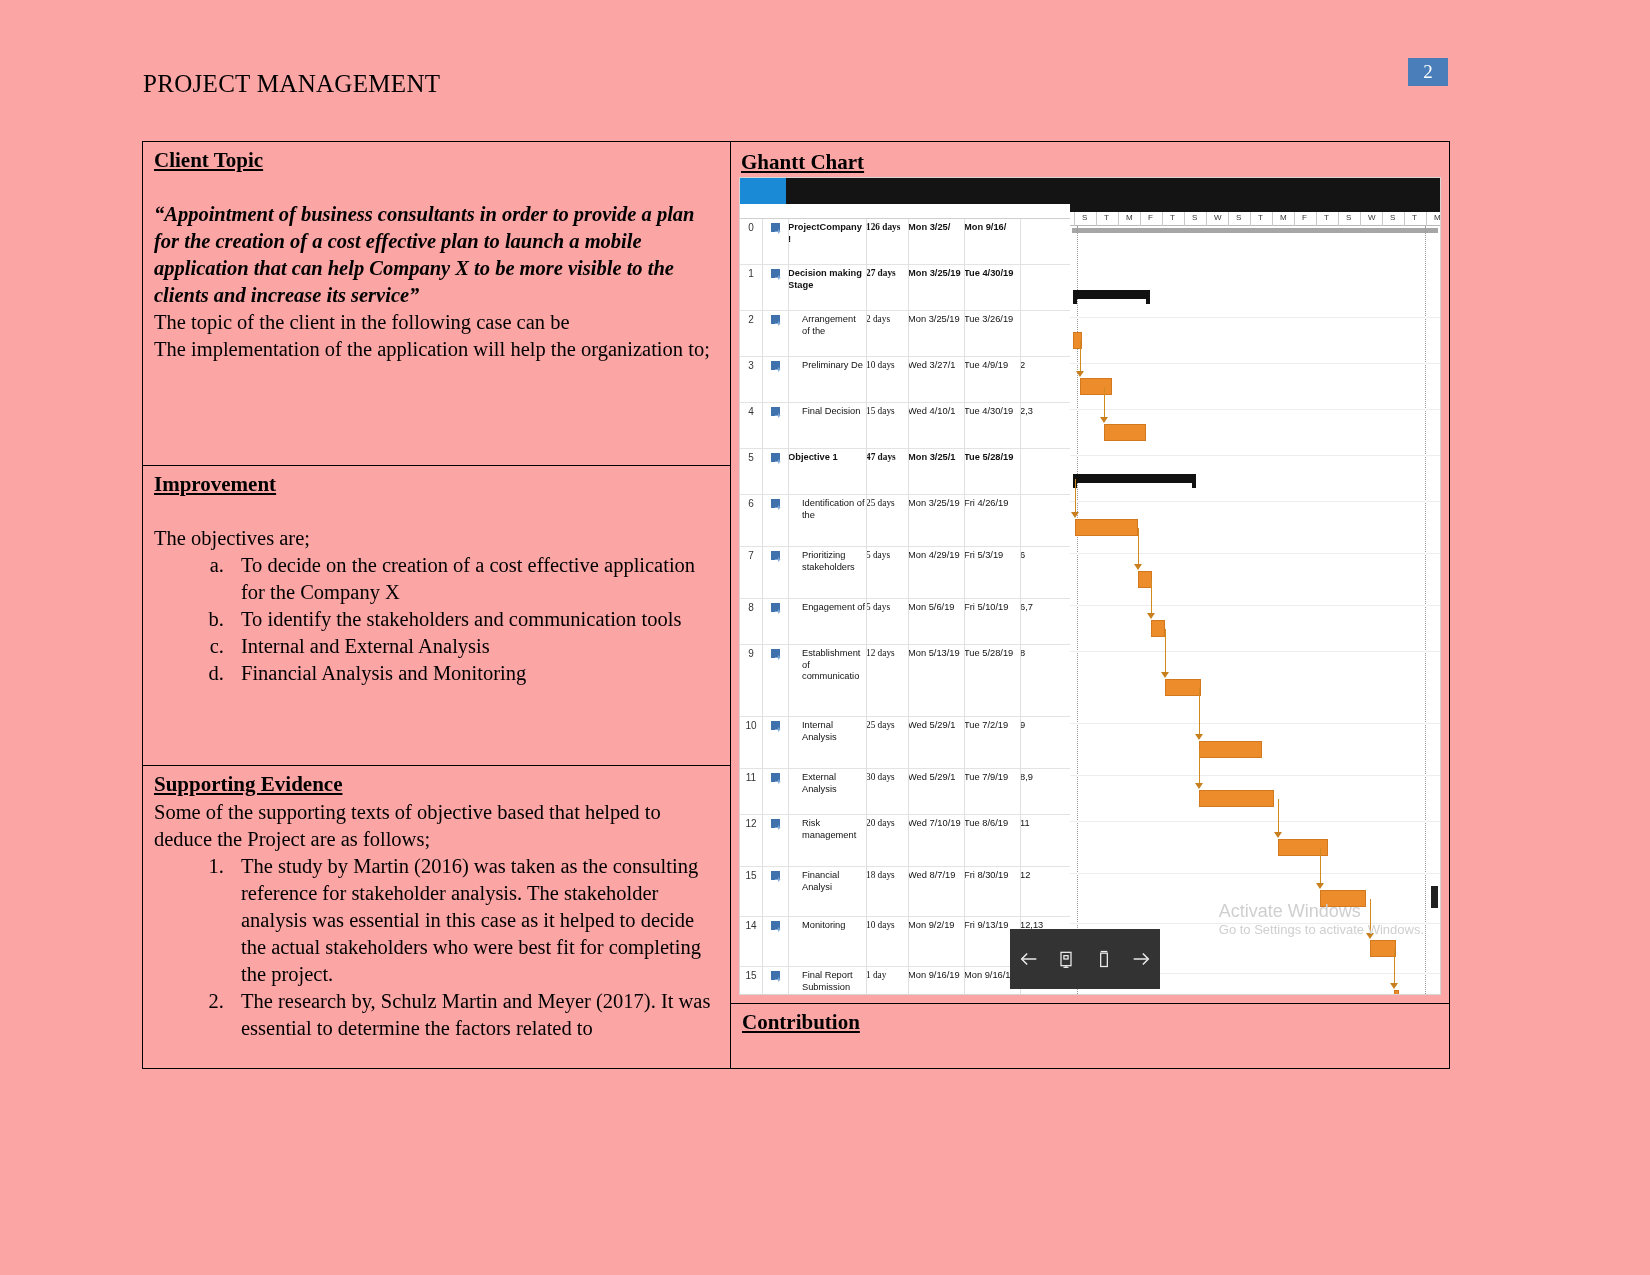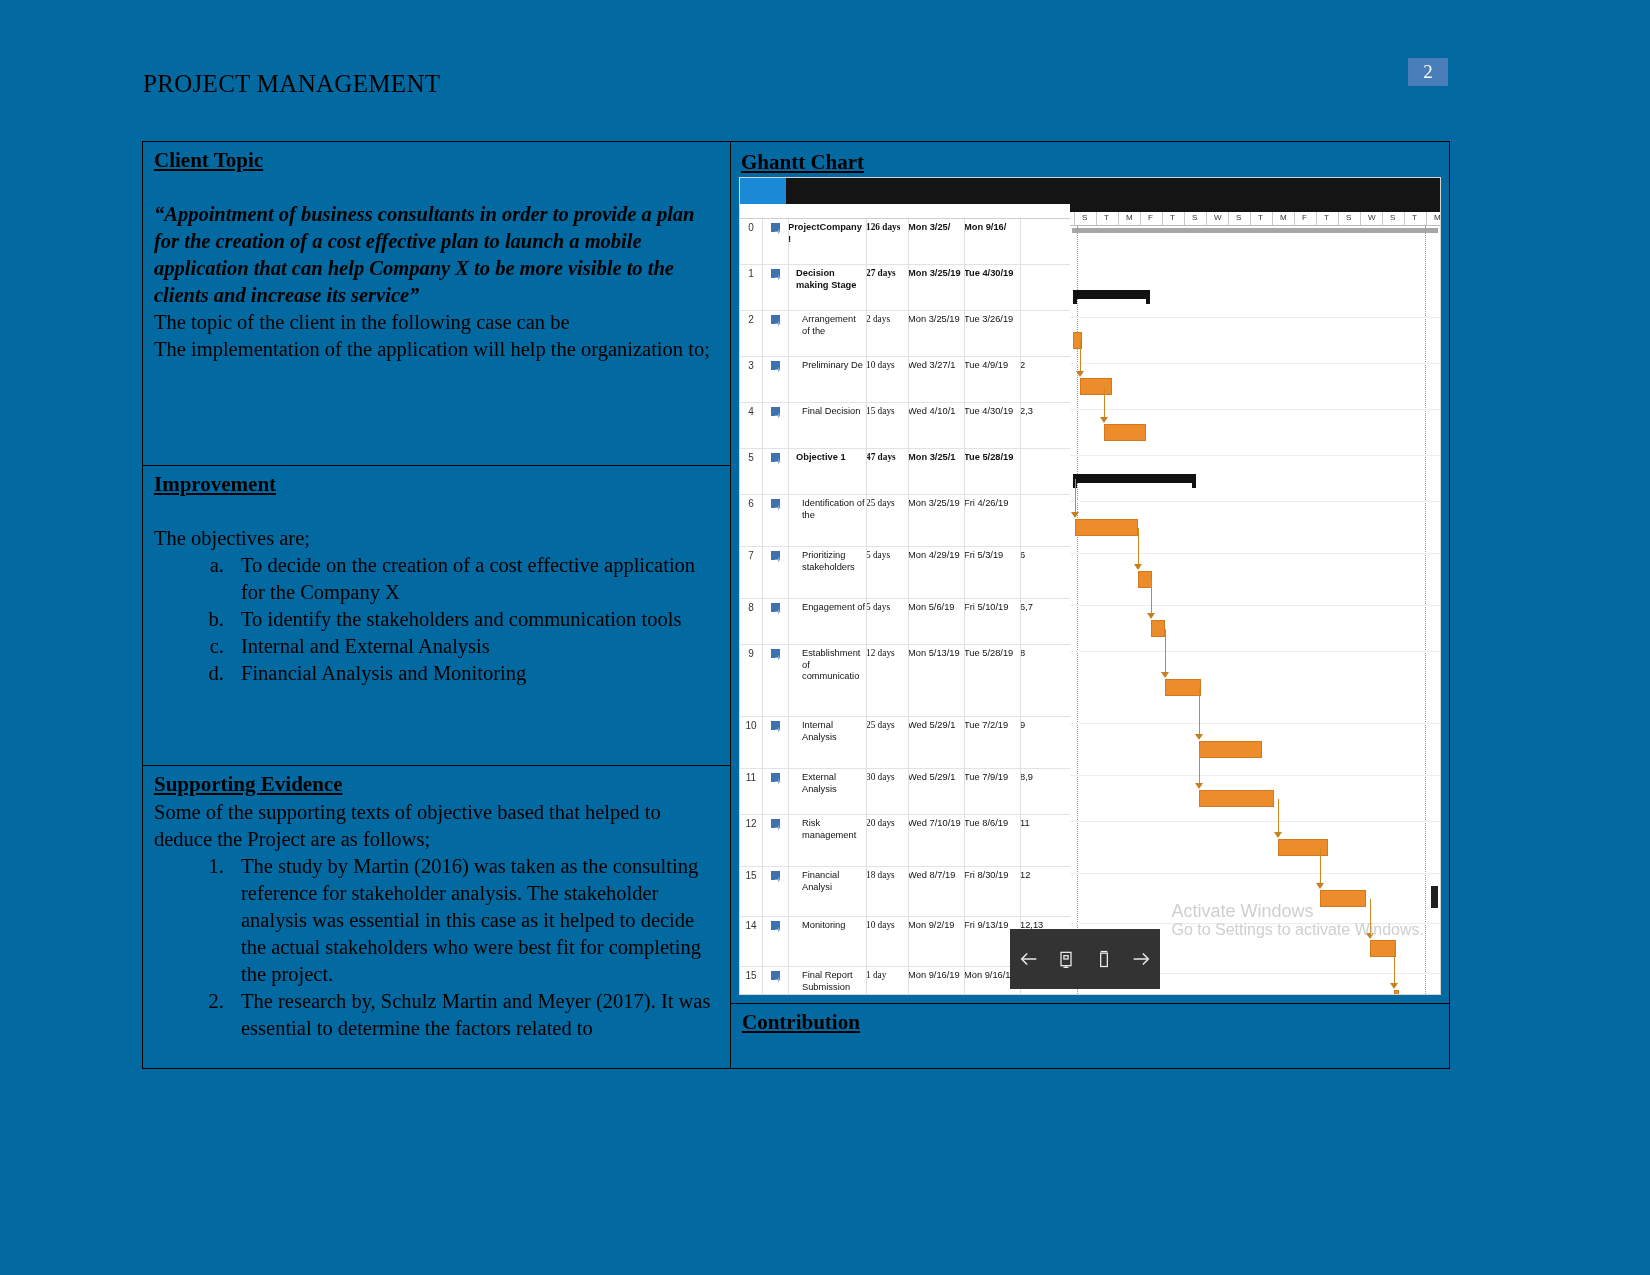--- a/index.html
+++ b/index.html
@@ -10,7 +10,7 @@
     font-family: "Liberation Serif", "DejaVu Serif", serif;
     overflow: hidden;
   }
-  .page { position: relative; width: 1650px; height: 1275px; background:#0369a1; }
+  .page { position: relative; width: 1650px; height: 1275px; background:#fca5a5; }
 
   
   .doc-title {

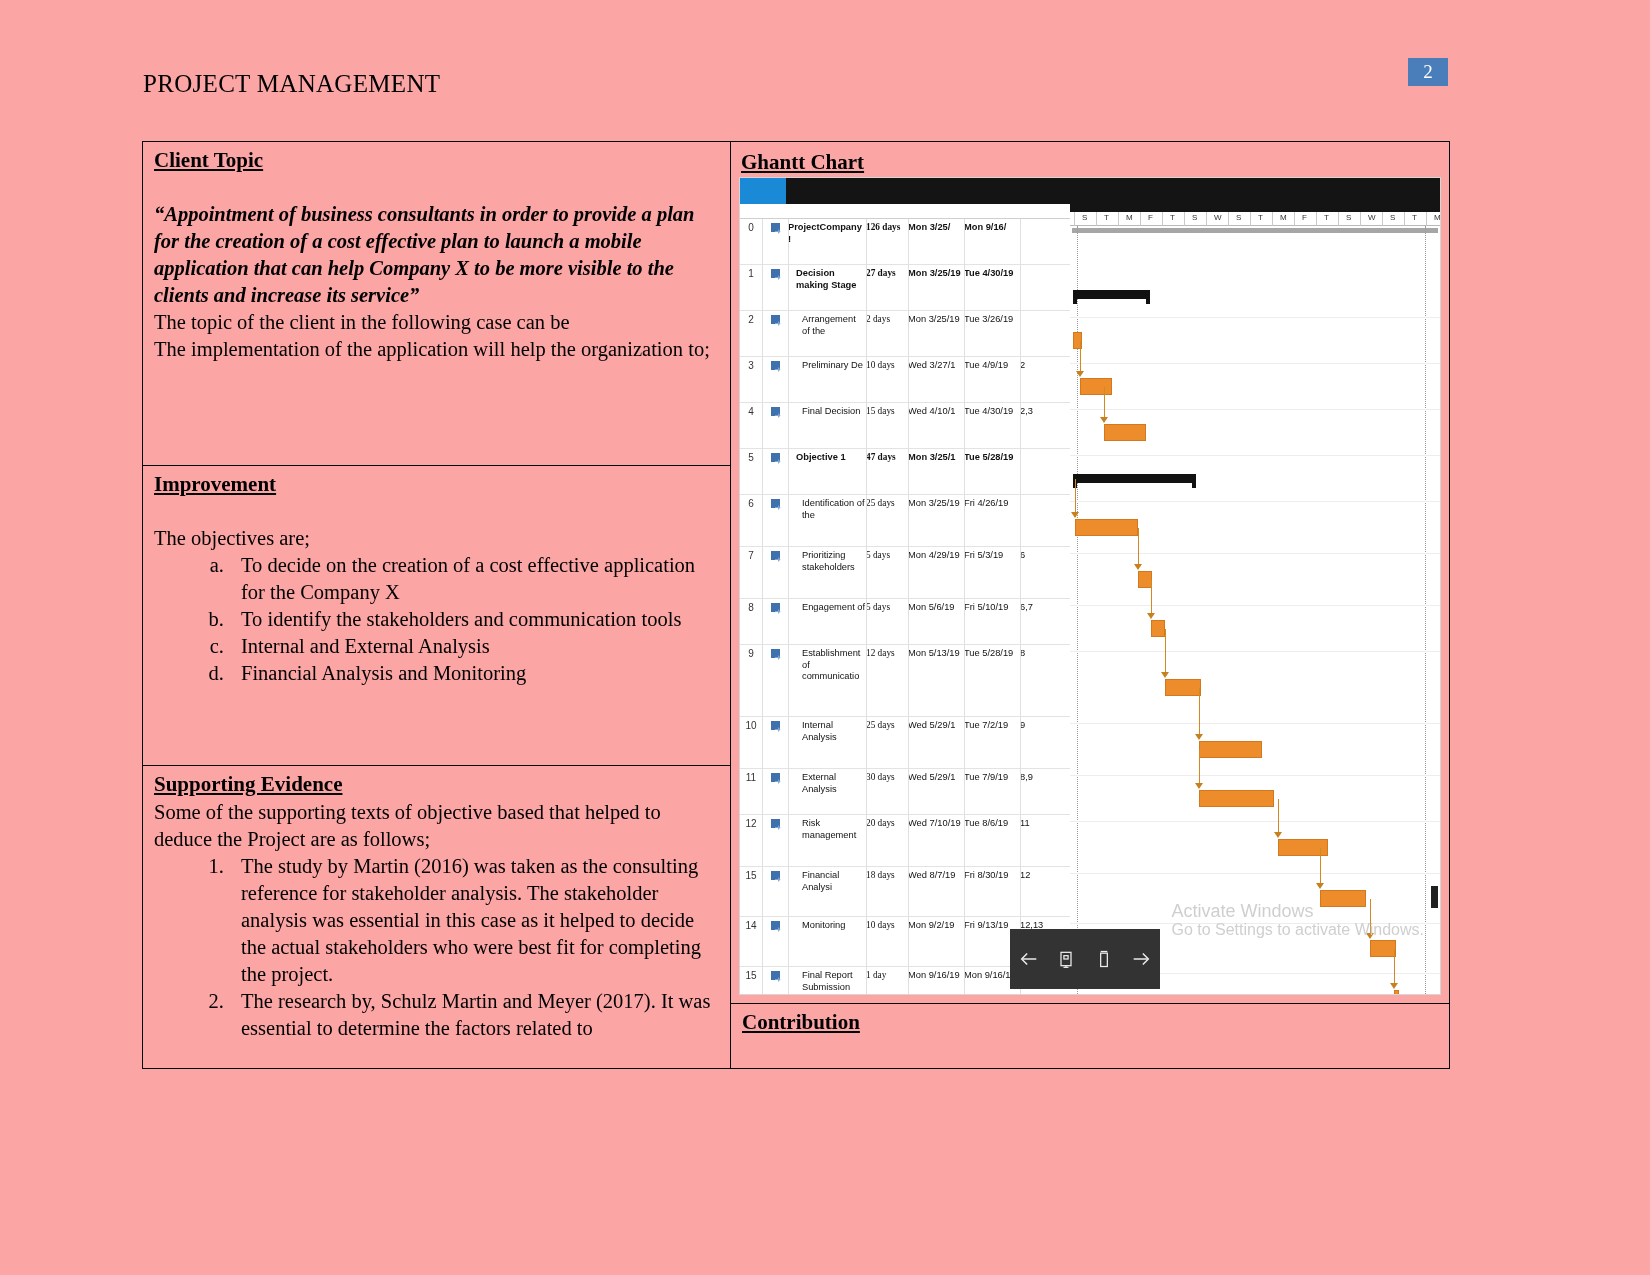--- a/index.html
+++ b/index.html
@@ -95,7 +95,7 @@
   .grow .c-fi   { width:56px; flex:0 0 56px; }
   .grow .c-pr   { width:34px; flex:0 0 34px; }
   .grow.bold .c-name, .grow.bold .c-dur, .grow.bold .c-st, .grow.bold .c-fi { font-weight:bold; }
-  .indent1 { padding-left:8px; }
+  .indent1 { }
   .indent2 { padding-left:14px; }
 
   

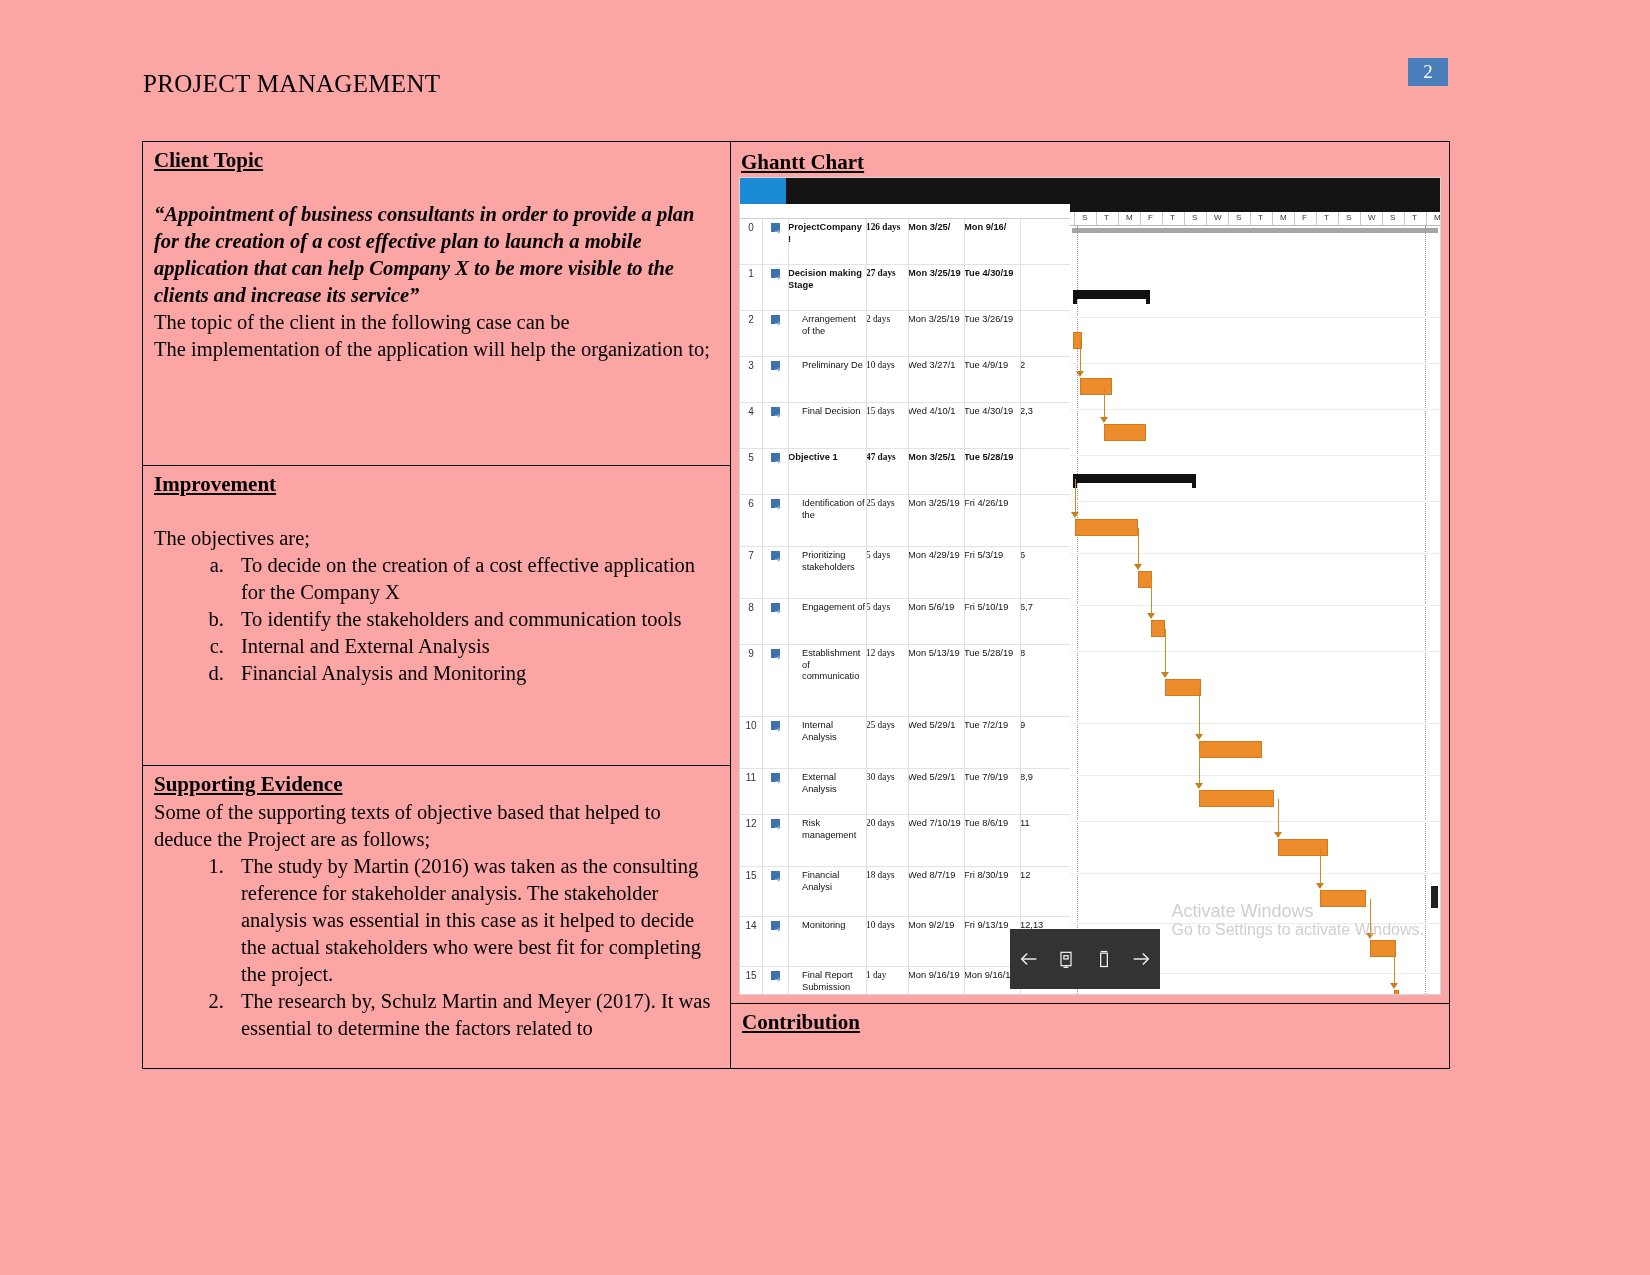--- a/index.html
+++ b/index.html
@@ -131,7 +131,7 @@
   .wm { position:absolute; right:16px; bottom:56px; text-align:left; color:#cfcfcf;
         font-family:"Liberation Sans", sans-serif; pointer-events:none; }
   .wm .l1 { font-size:18px; line-height:22px; }
-  .wm .l2 { font-size:16px; line-height:16px; }
+  .wm .l2 { font-size:13px; line-height:16px; }
 
   
   .floatbar {

